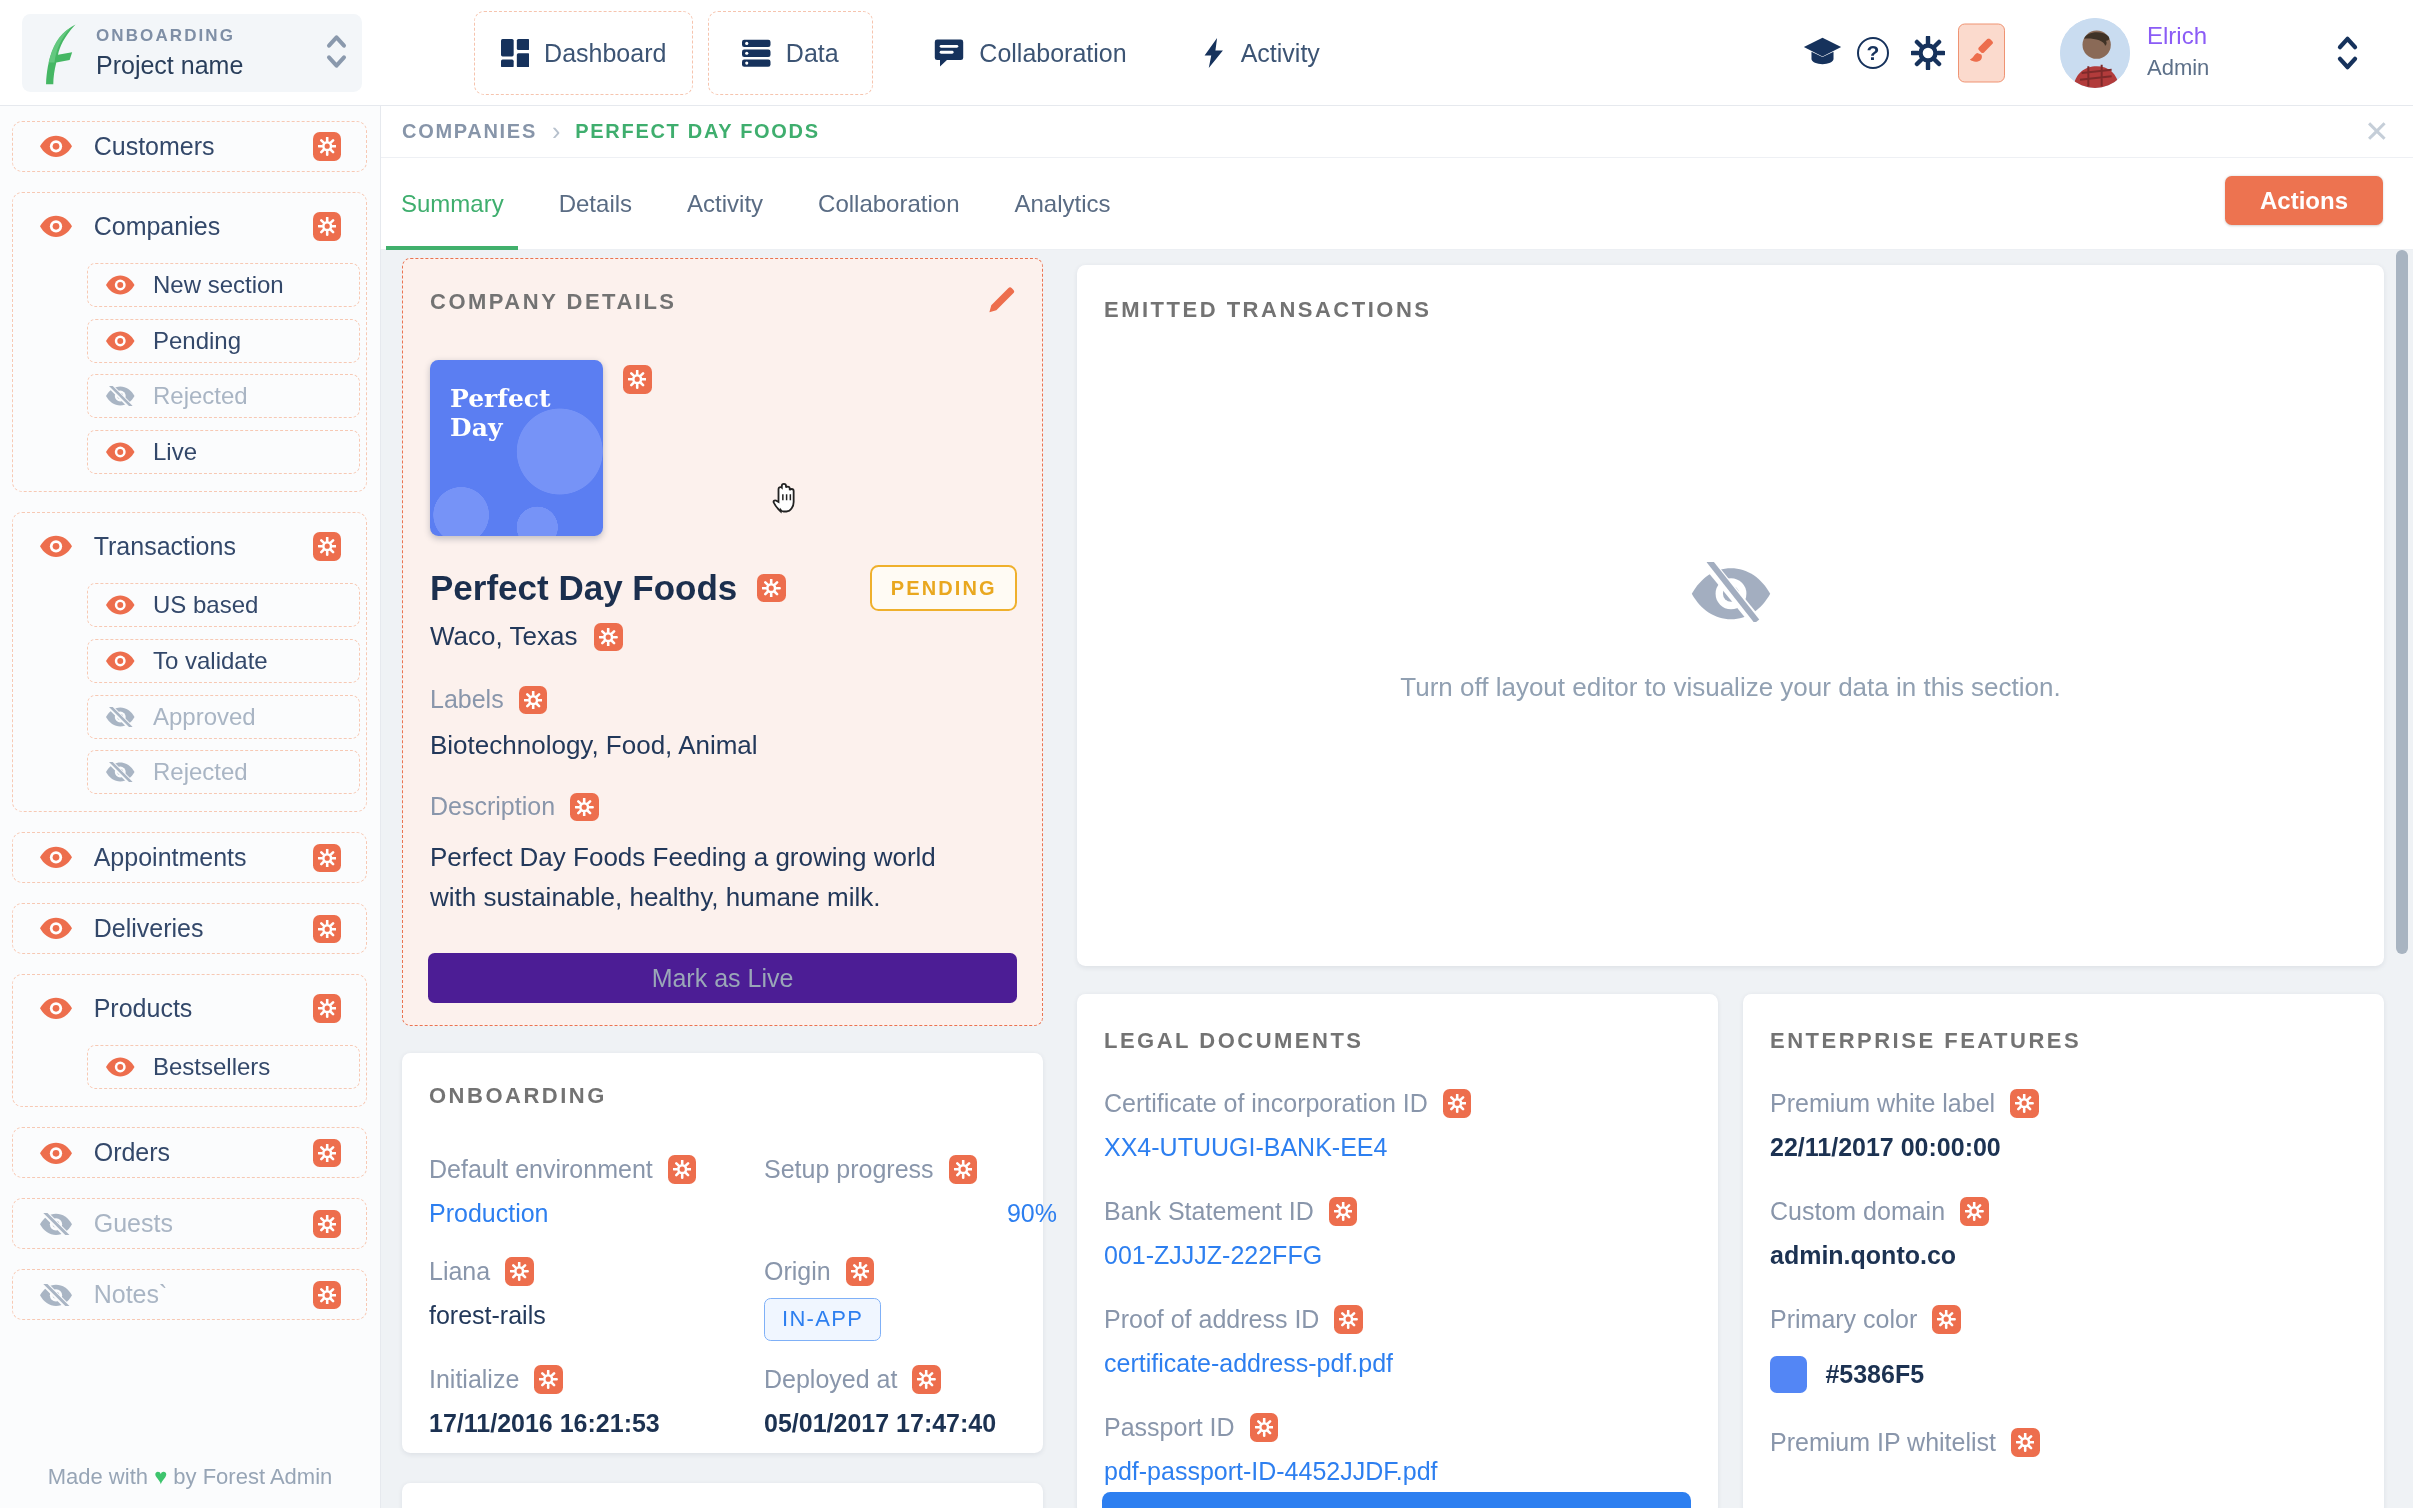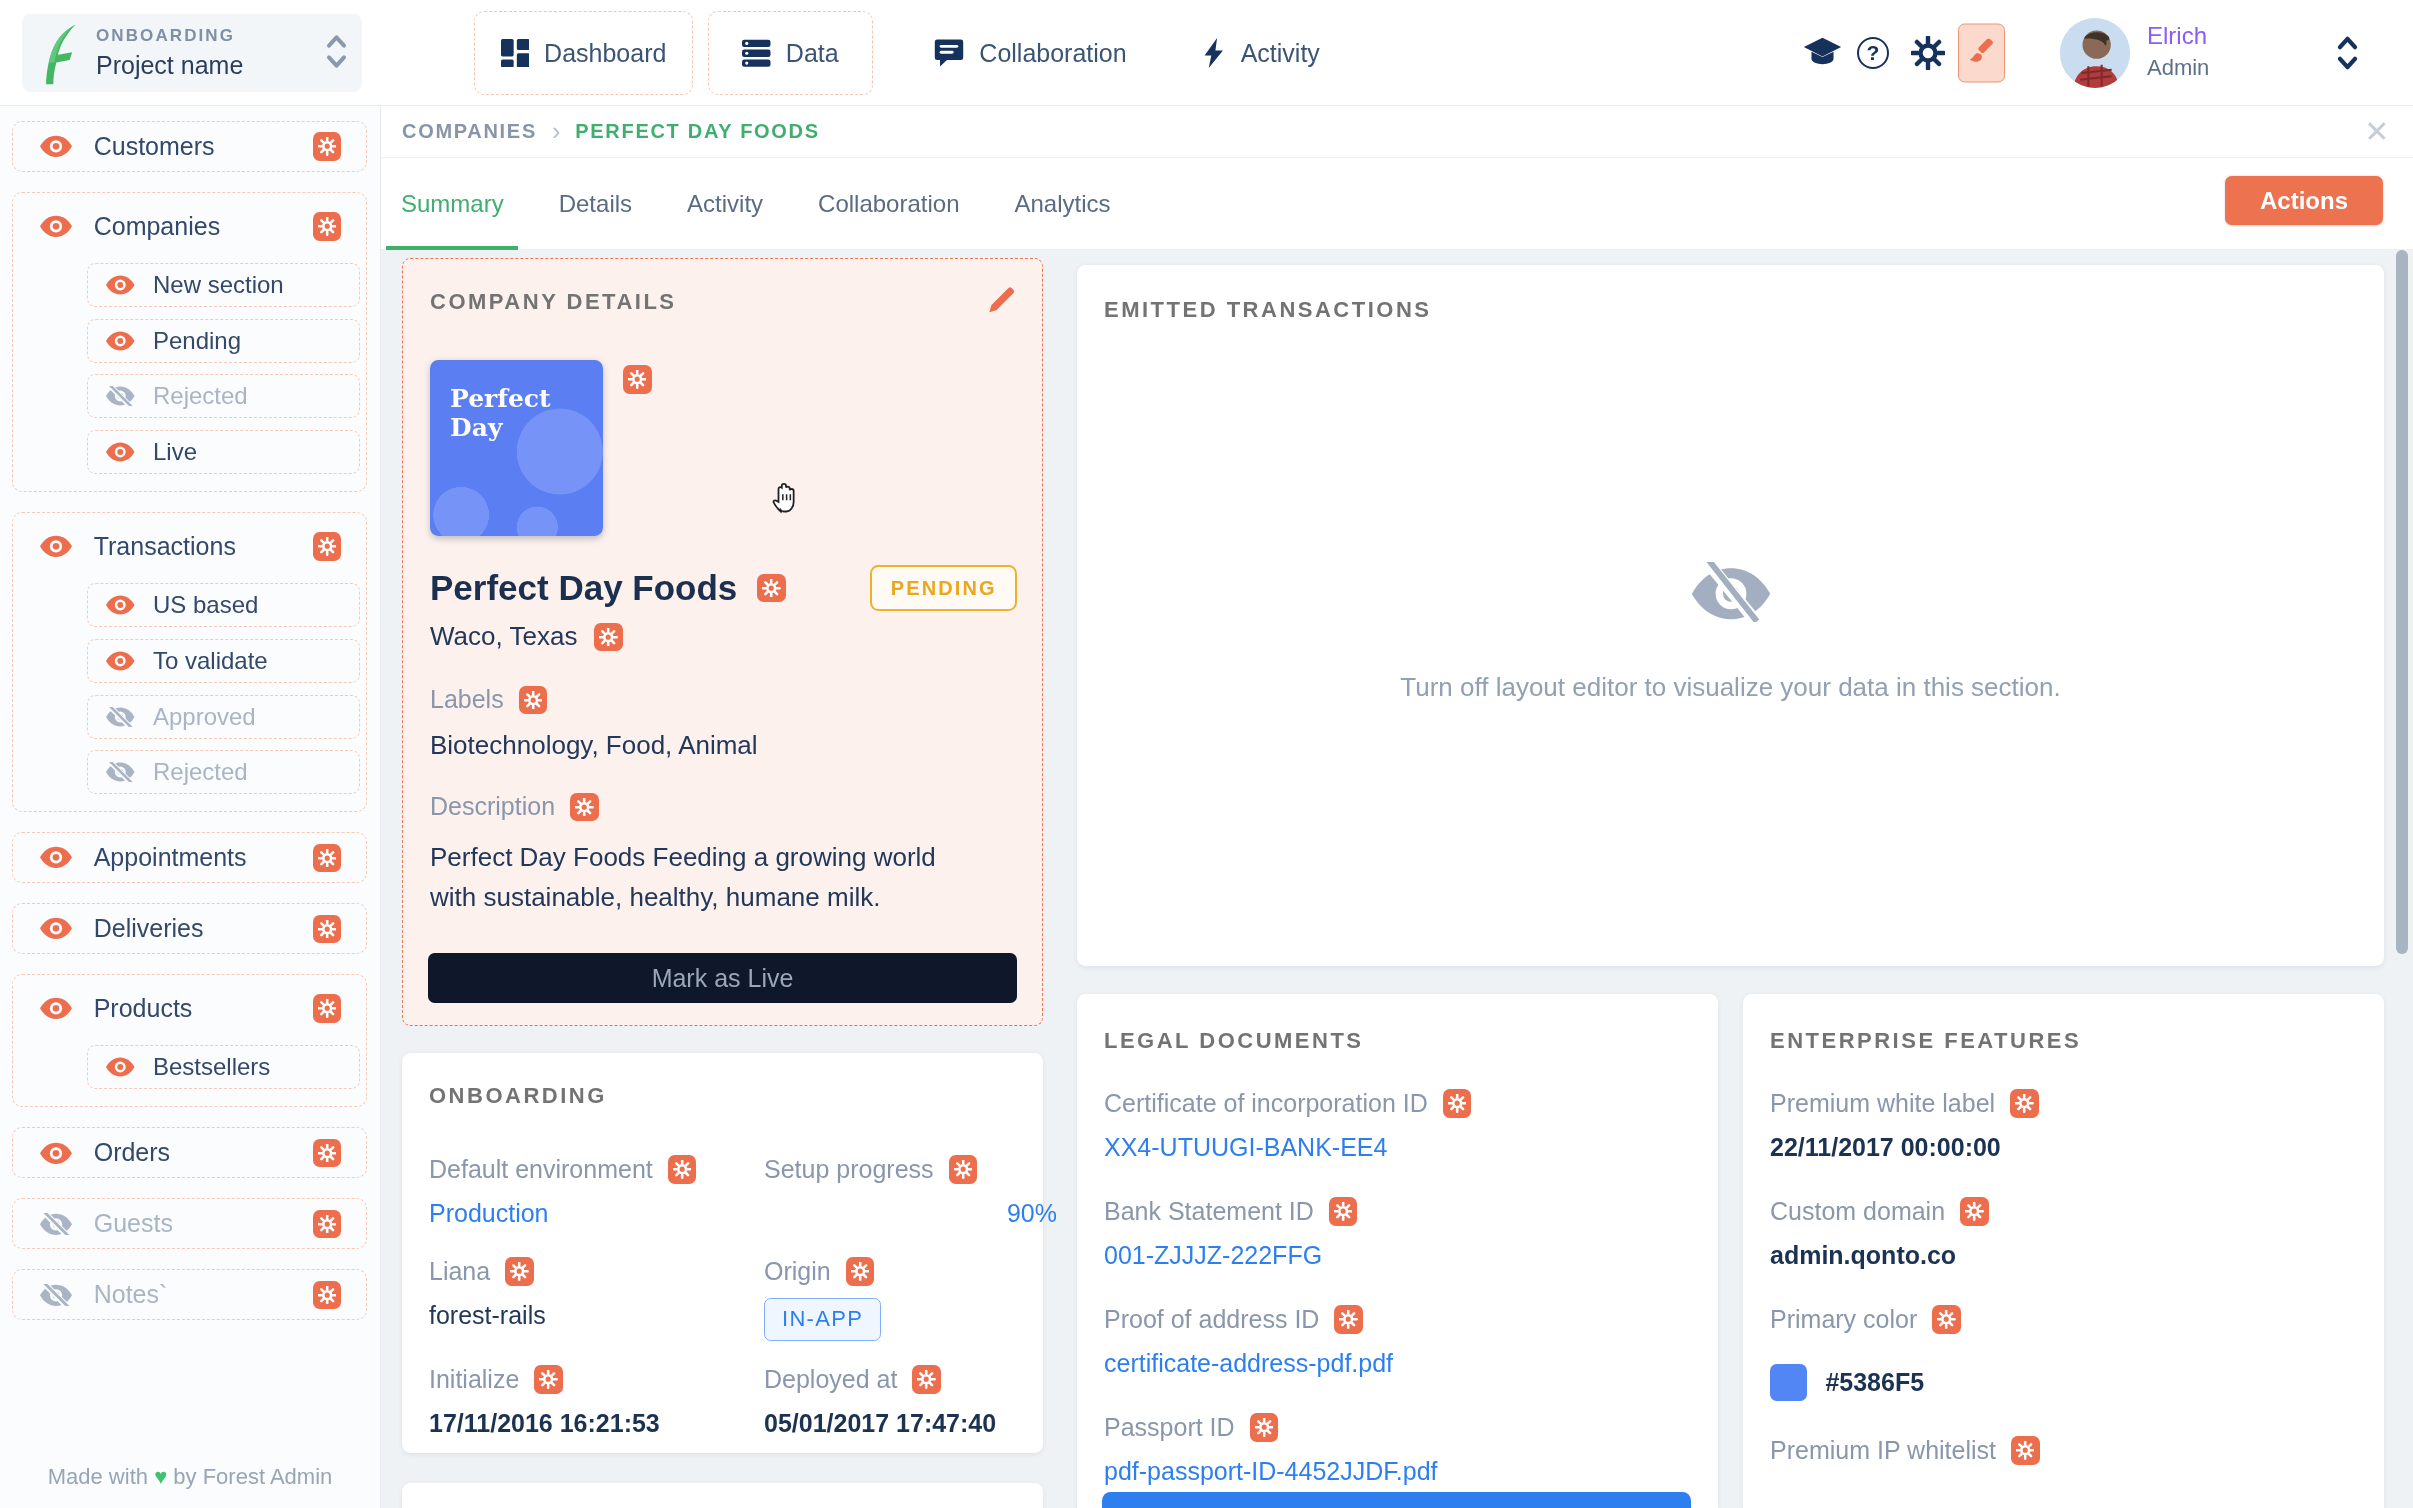--- a/index.html
+++ b/index.html
@@ -85,7 +85,7 @@
   .cc-labels-value { position:absolute; left:27px; top:471px; font-size:26px; color:#22385a; }
   .cc-desc-label { position:absolute; left:27px; top:533px; }
   .cc-desc-value { position:absolute; left:27px; top:578px; width:536px; font-size:26px; color:#22385a; line-height:40px; }
-  .mark-live { position:absolute; left:25px; top:694px; width:589px; height:50px; background:#0f172a; border:none; border-radius:6.7px; color:#9aa7b8; font-size:25px; font-family:inherit; cursor:default; }
+  .mark-live { position:absolute; left:25px; top:694px; width:589px; height:50px; background:#4c1d95; border:none; border-radius:6.7px; color:#9aa7b8; font-size:25px; font-family:inherit; cursor:default; }
   .f-label { font-size:25px; color:#8996ab; display:flex; align-items:center; gap:15px; }
   .cursor-hand { position:absolute; left:368px; top:222px; z-index:4; }
   .edit-pencil { cursor:pointer; }

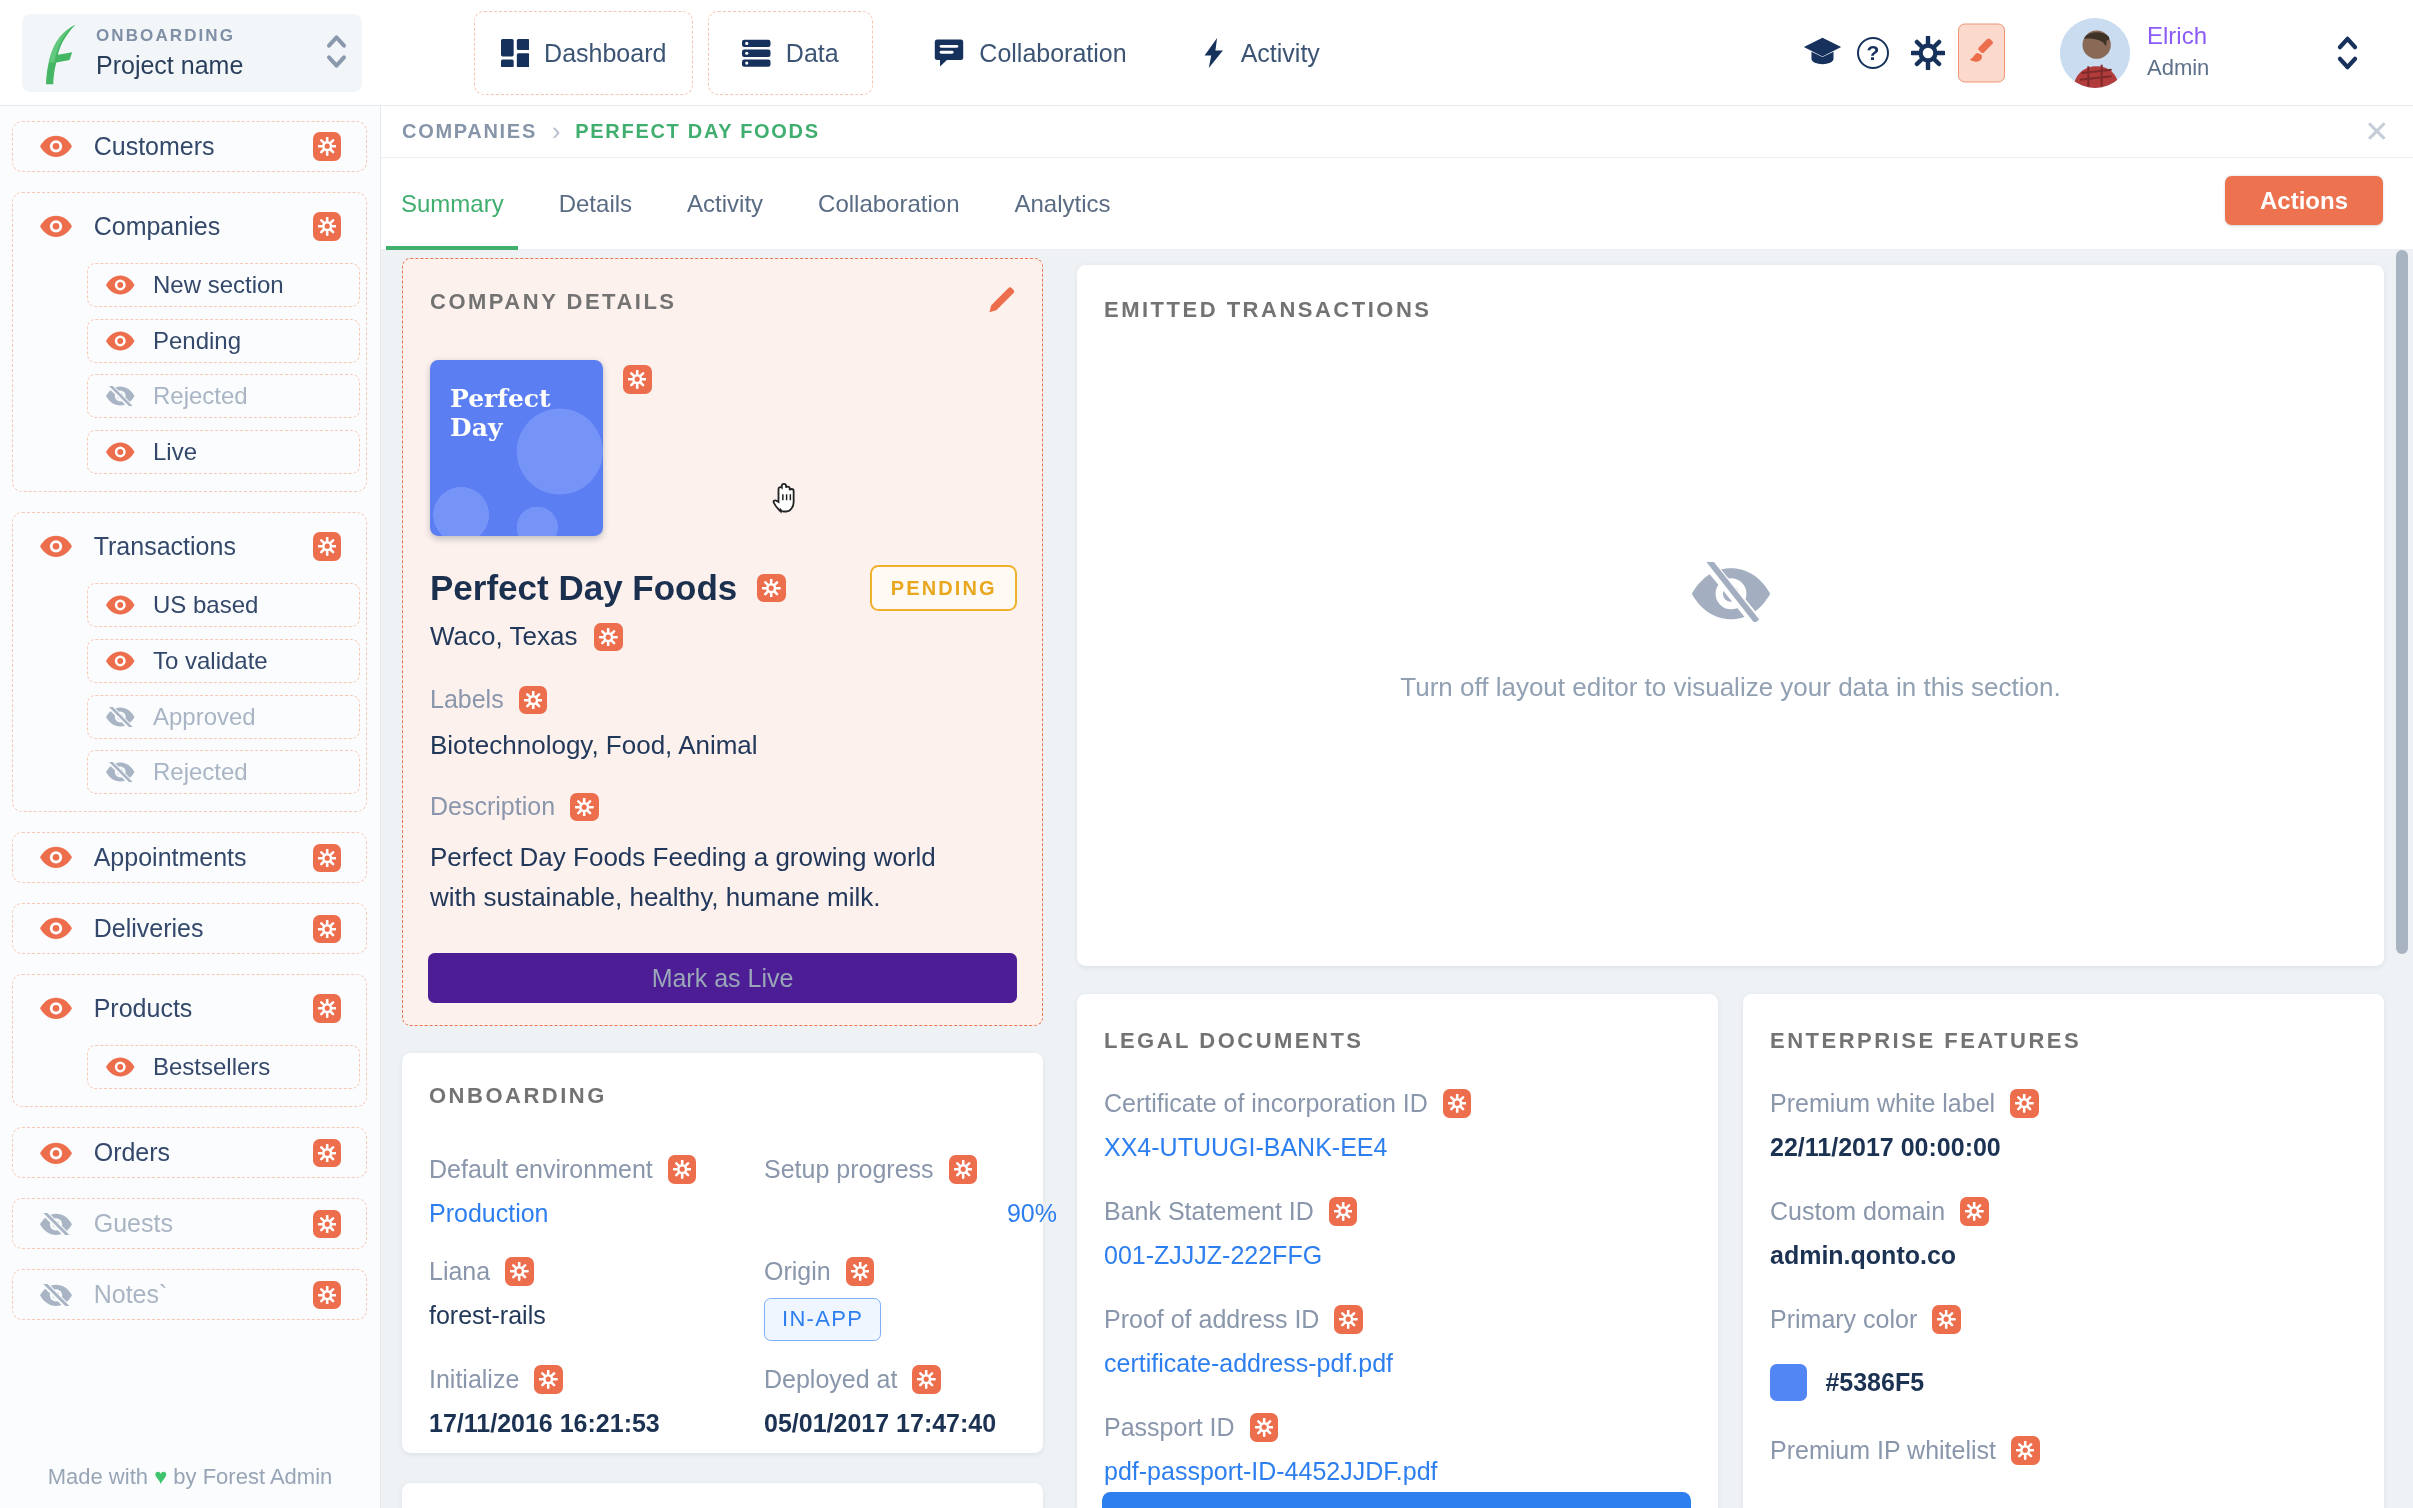--- a/index.html
+++ b/index.html
@@ -112,7 +112,7 @@
   .f-value { font-size:25px; margin-top:15px; color:#22385a; }
   .f-value.link { color:#2d7ff0; cursor:pointer; }
   .f-value.strong { font-weight:600; color:#1c3252; }
-  .swatch-row { display:flex; align-items:center; gap:18.4px; margin-top:30px; }
+  .swatch-row { display:flex; align-items:center; gap:18.4px; margin-top:22px; }
   .swatch { width:37px; height:37px; border-radius:6.7px; background:#5386f5; cursor:pointer; }
   .legal-btn { position:absolute; left:25px; top:498px; width:589px; height:34px; background:#2d7ff0; border:none; border-radius:8.4px; cursor:pointer; }
 </style>

